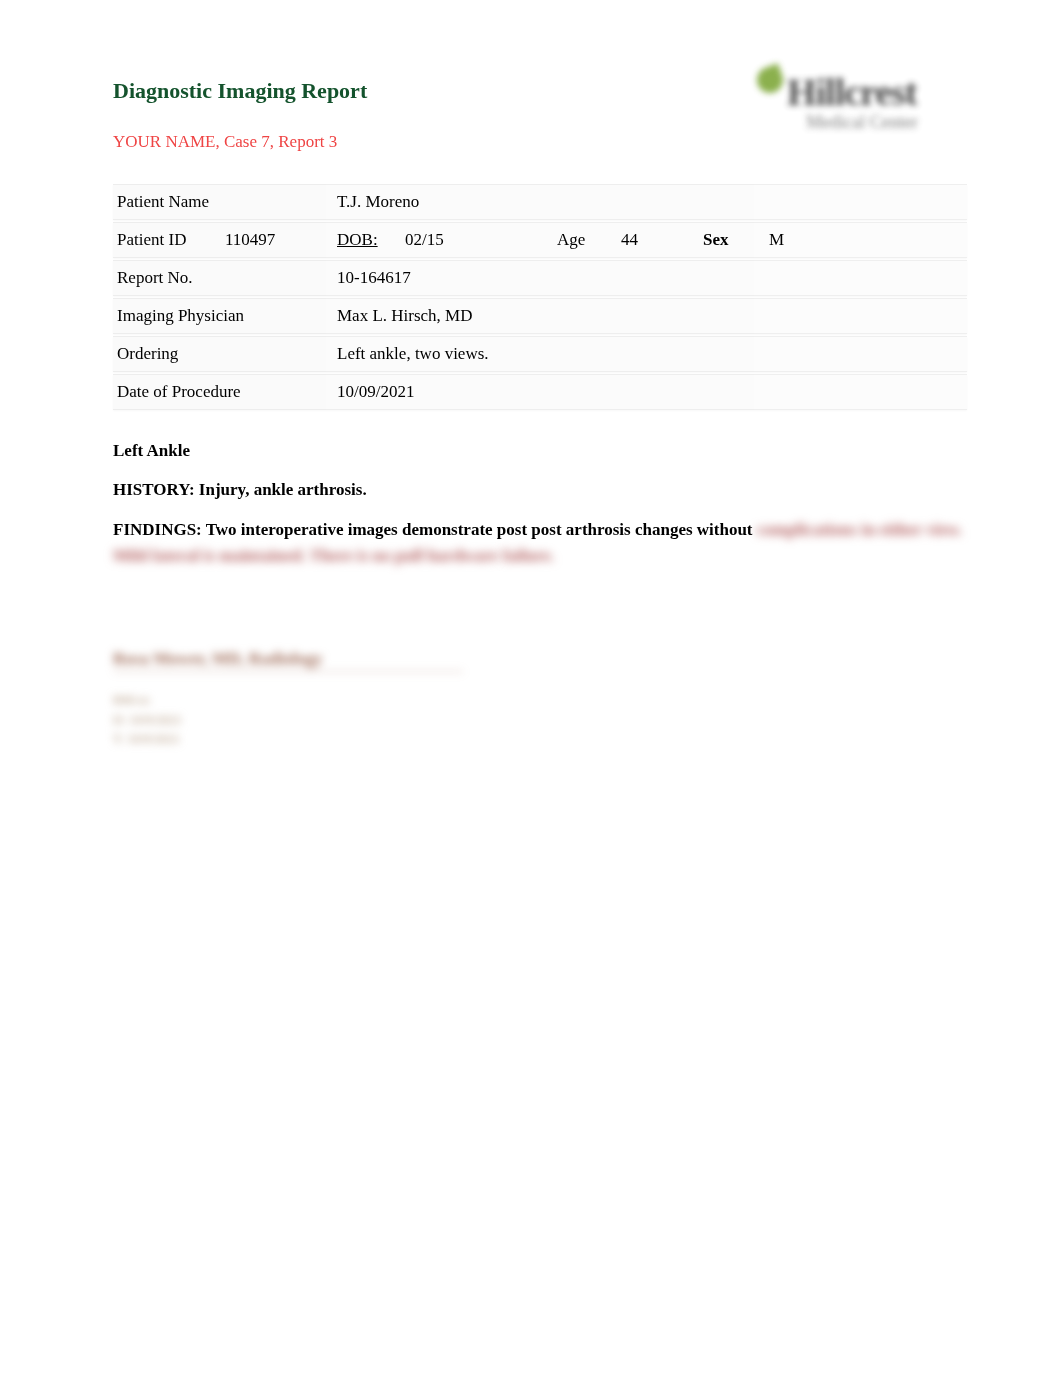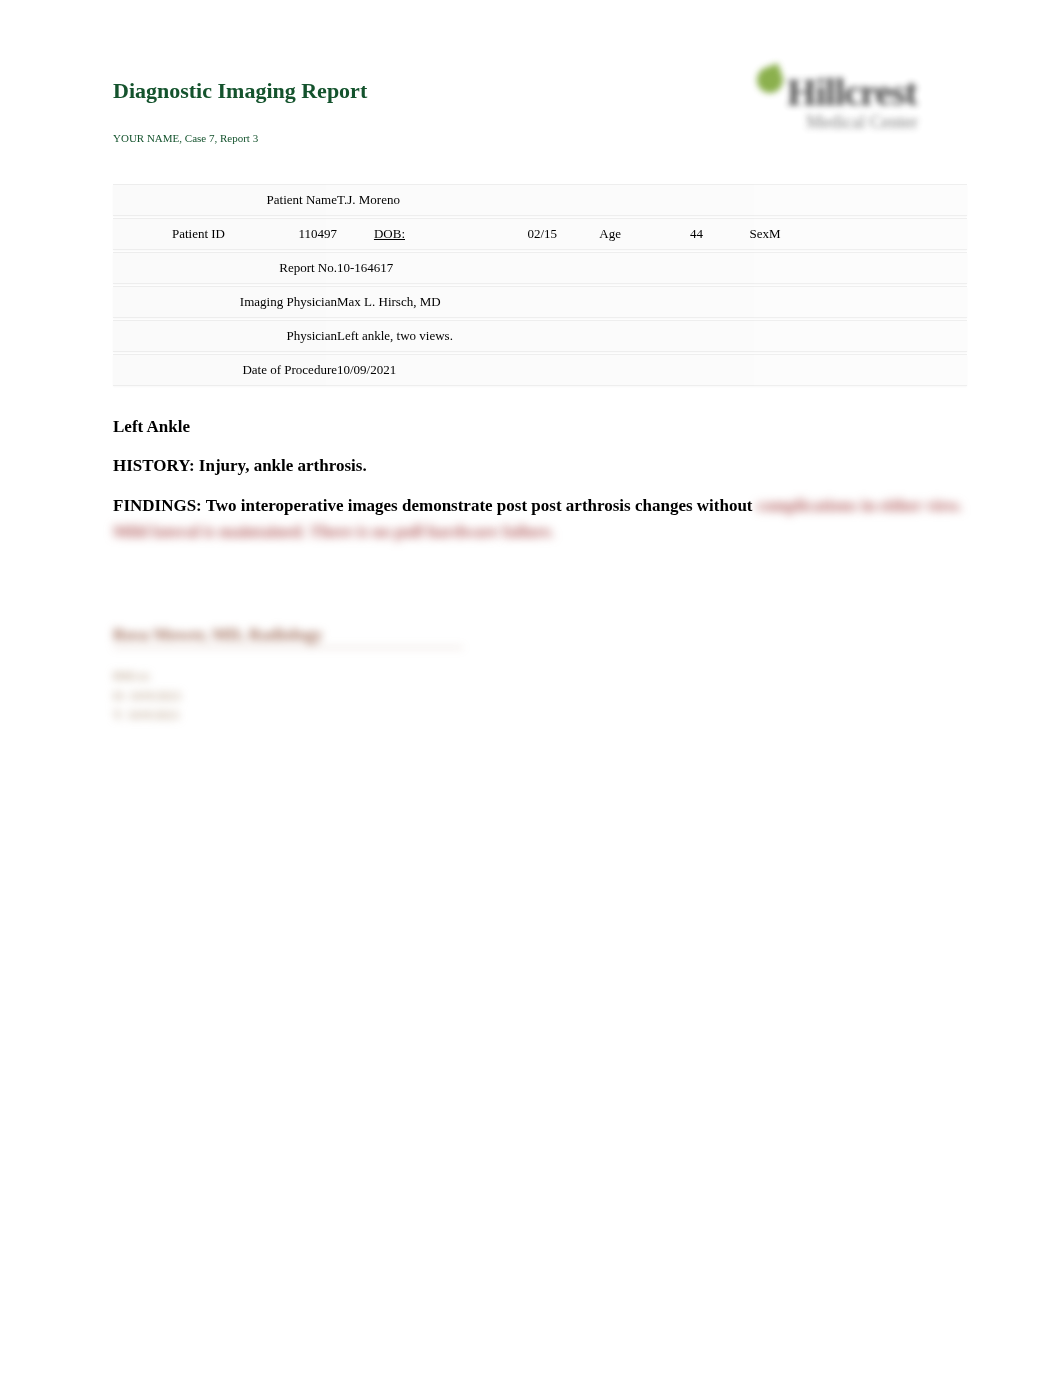--- a/index.html
+++ b/index.html
@@ -31,8 +31,8 @@
       margin-bottom: 26px;
     }
     .subtitle {
-      font-size: 11px;
-      color: #14532d;
+      font-size: 17px;
+      color: #ef4444;
       margin-top: 28px;
     }
     .logo {

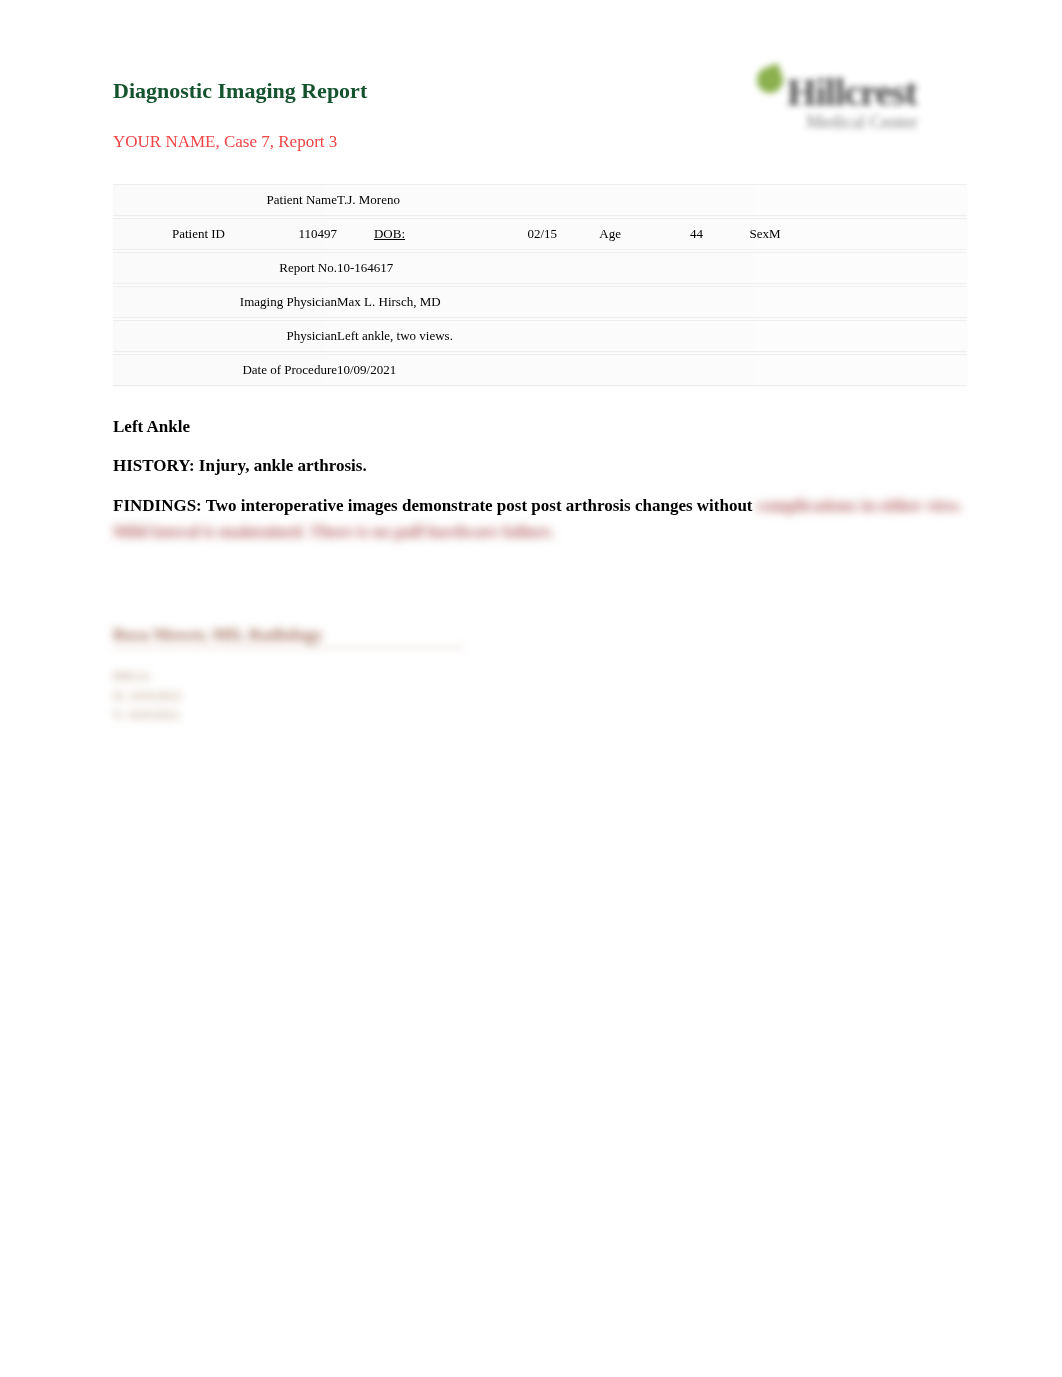--- a/index.html
+++ b/index.html
@@ -79,11 +79,10 @@
       border-top: 1px solid rgba(0,0,0,0.05);
       border-bottom: 1px solid rgba(0,0,0,0.05);
       padding: 7px 8px 7px 4px;
-      font-size: 13px;
+      font-size: 17px;
       color: #000;
       margin-bottom: 2px;
       box-shadow: 0 1px 2px rgba(0,0,0,0.03);
-      text-align: right;
     }
     .cell-label {
       flex-shrink: 0;

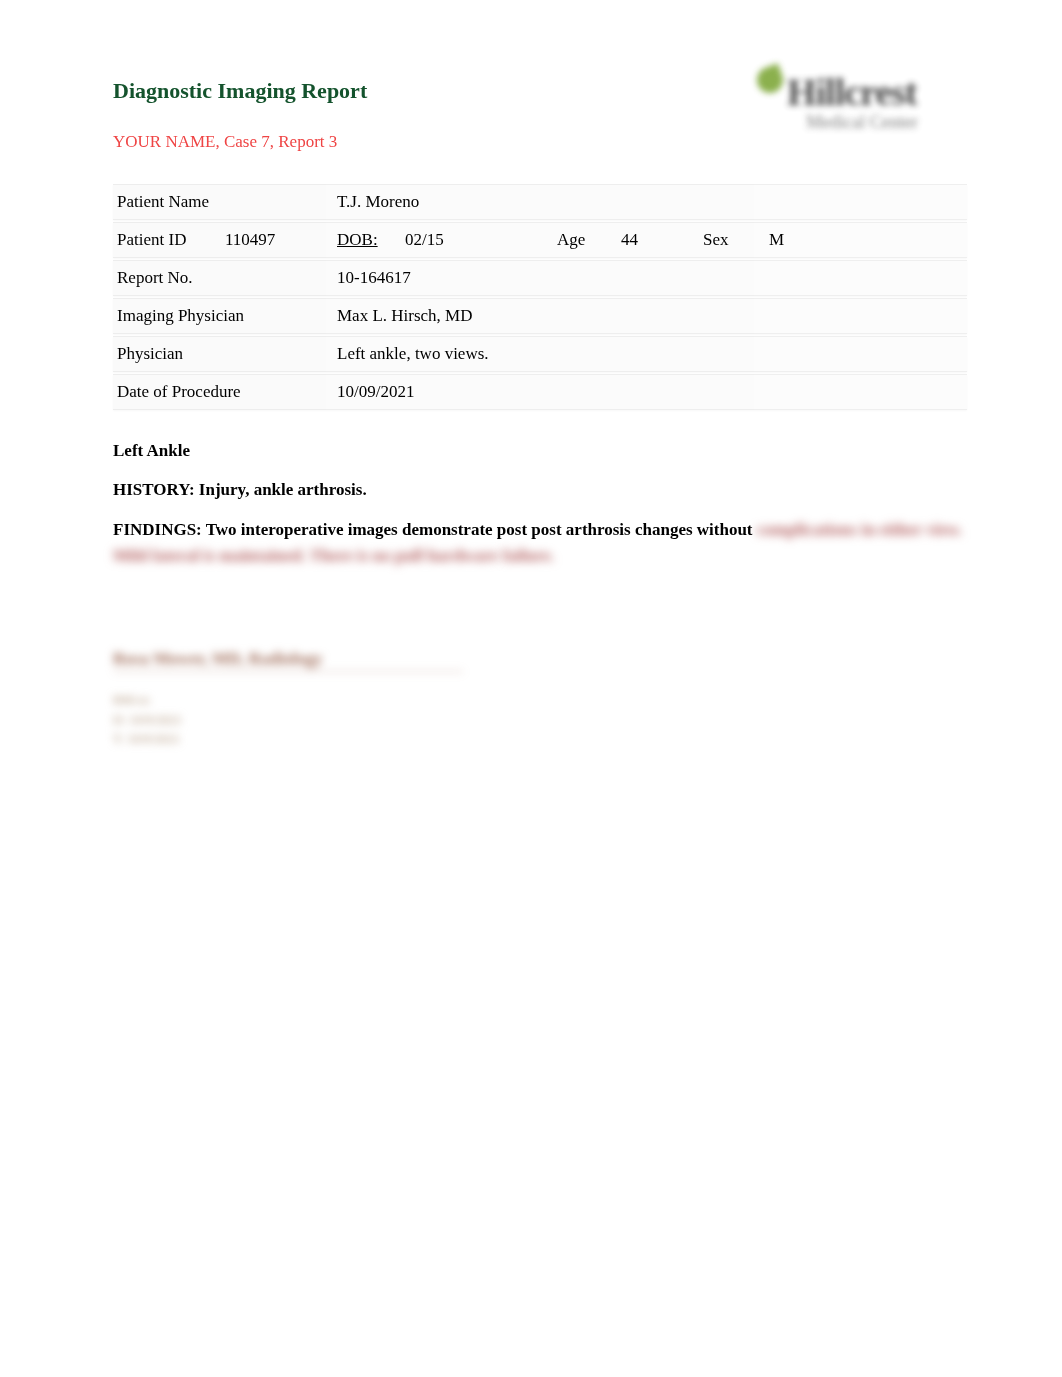--- a/index.html
+++ b/index.html
@@ -94,7 +94,7 @@
     .w-dob-v { width: 152px; }
     .w-age-l { width: 64px; }
     .w-age-v { width: 82px; }
-    .w-sex-l { width: 66px; }
+    .w-sex-l { width: 66px; font-weight: bold; }
     .body-content {
       margin-top: 28px;
       font-size: 17px;

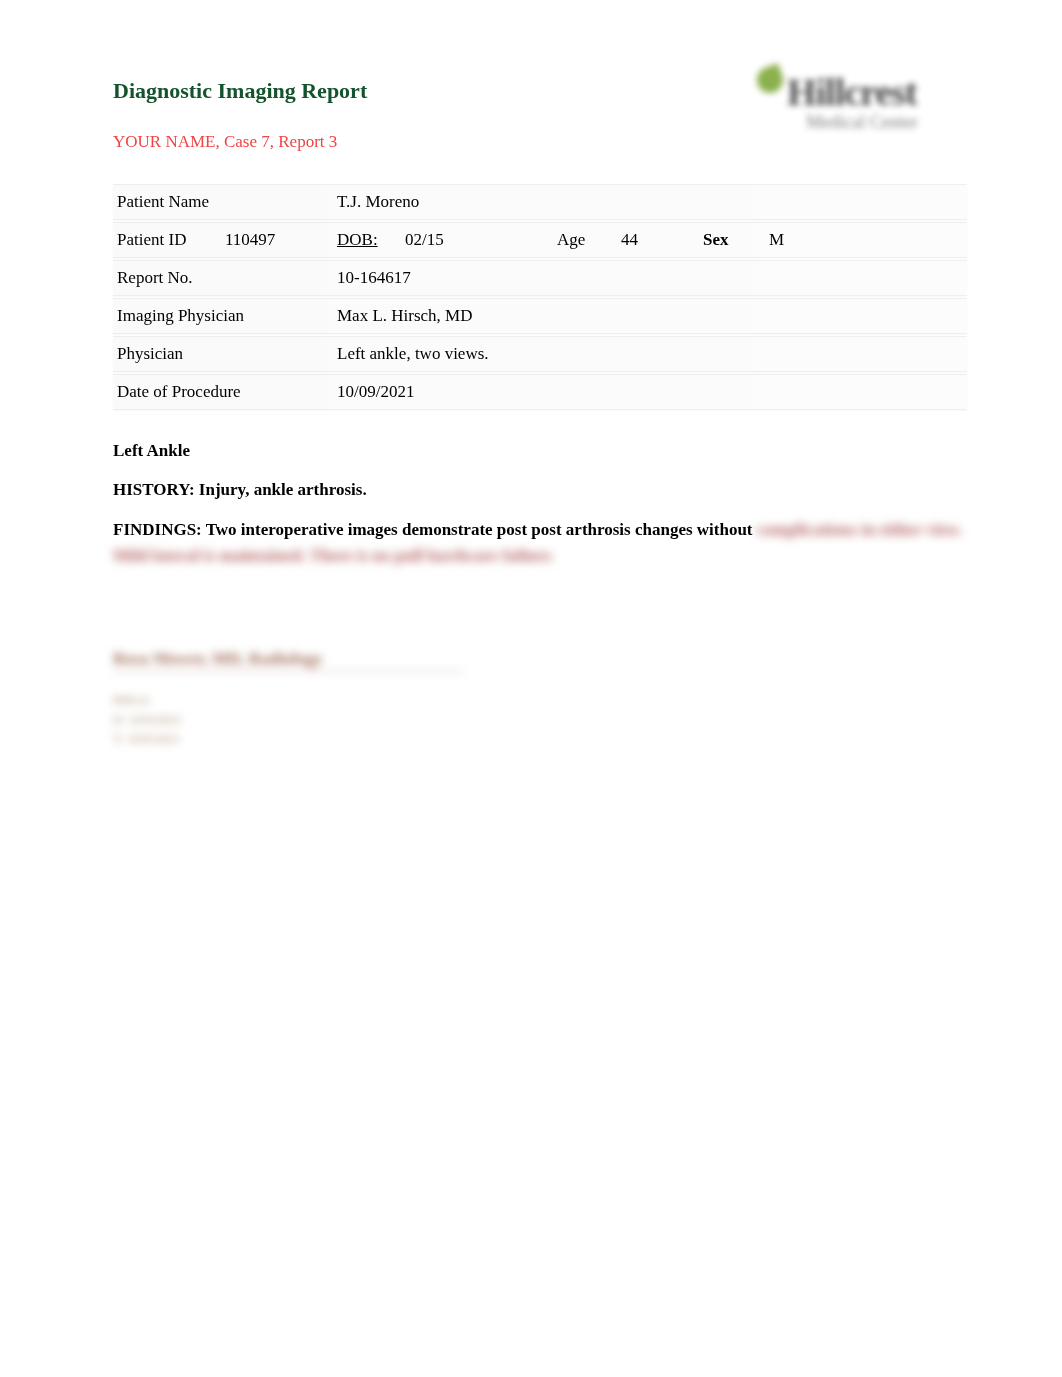--- a/index.html
+++ b/index.html
@@ -179,7 +179,7 @@
     </div>
 
     <div class="info-row">
-      <div class="cell-label w-label">Physician</div>
+      <div class="cell-label w-label">Ordering</div>
       <div>Left ankle, two views.</div>
     </div>
 

